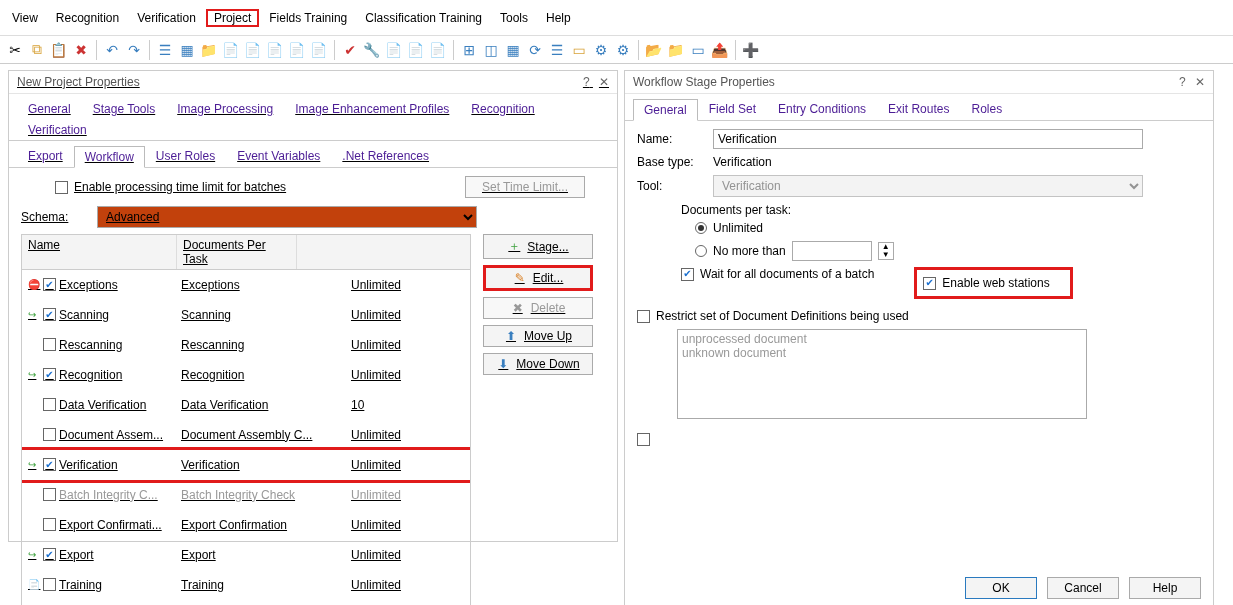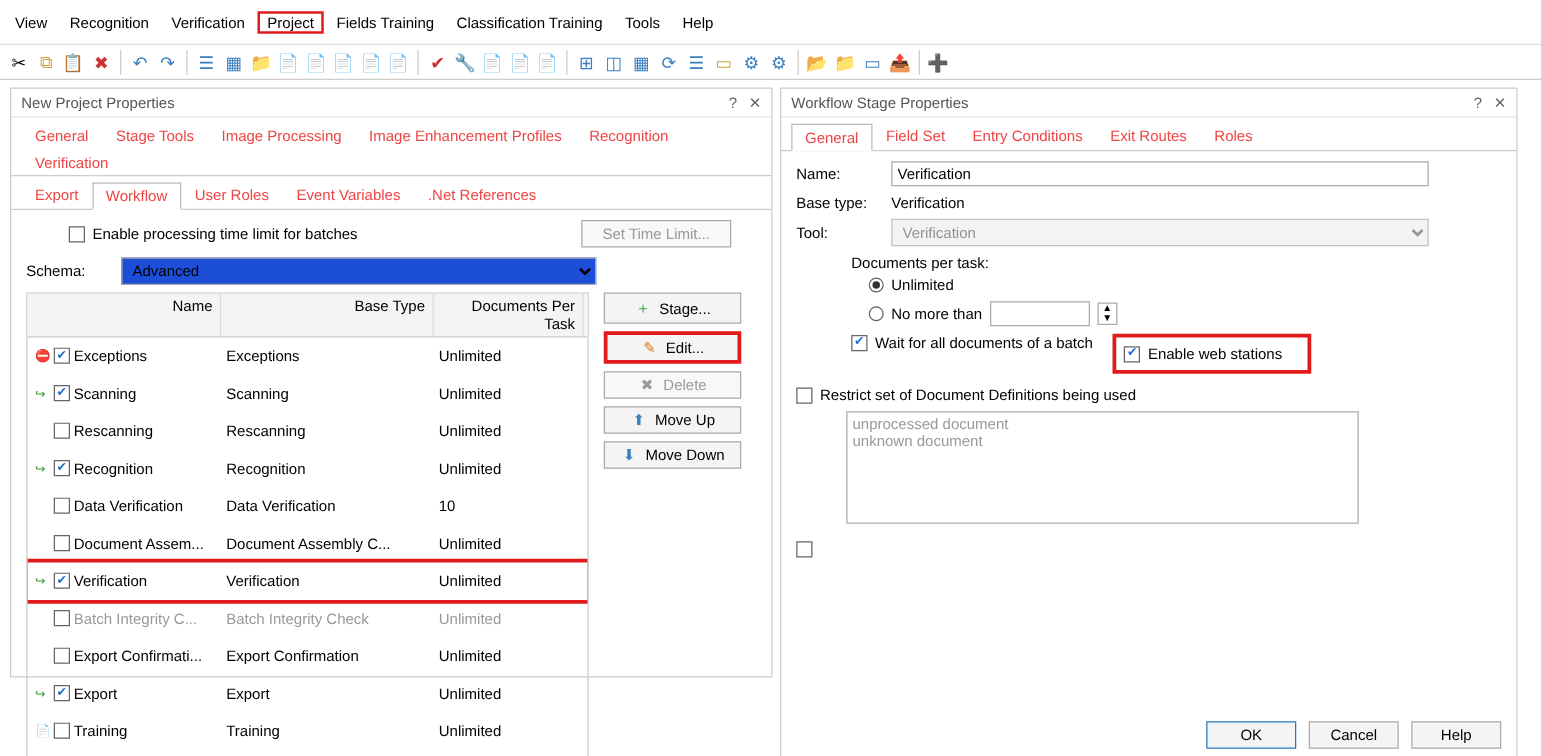--- a/index.html
+++ b/index.html
@@ -12,7 +12,7 @@
 .tbsep { width:1px; height:20px; background:#ccc; margin:0 2px;}
 .dialogs { display:flex; gap:6px; padding:6px 8px;}
 .dialog { border:1px solid #ccc; background:#fff; }
-.d-left { width:610px; height:472px; position:relative;}
+.d-left { width:610px; height:472px; position:relative;text-decoration:underline;}
 .d-right { width:590px; height:540px; position:relative;}
 .titlebar { display:flex; align-items:center; justify-content:space-between; padding:4px 8px; color:#555; border-bottom:1px solid #e5e5e5;}
 .titlebar .btns span { margin-left:6px; color:#666; cursor:default;}

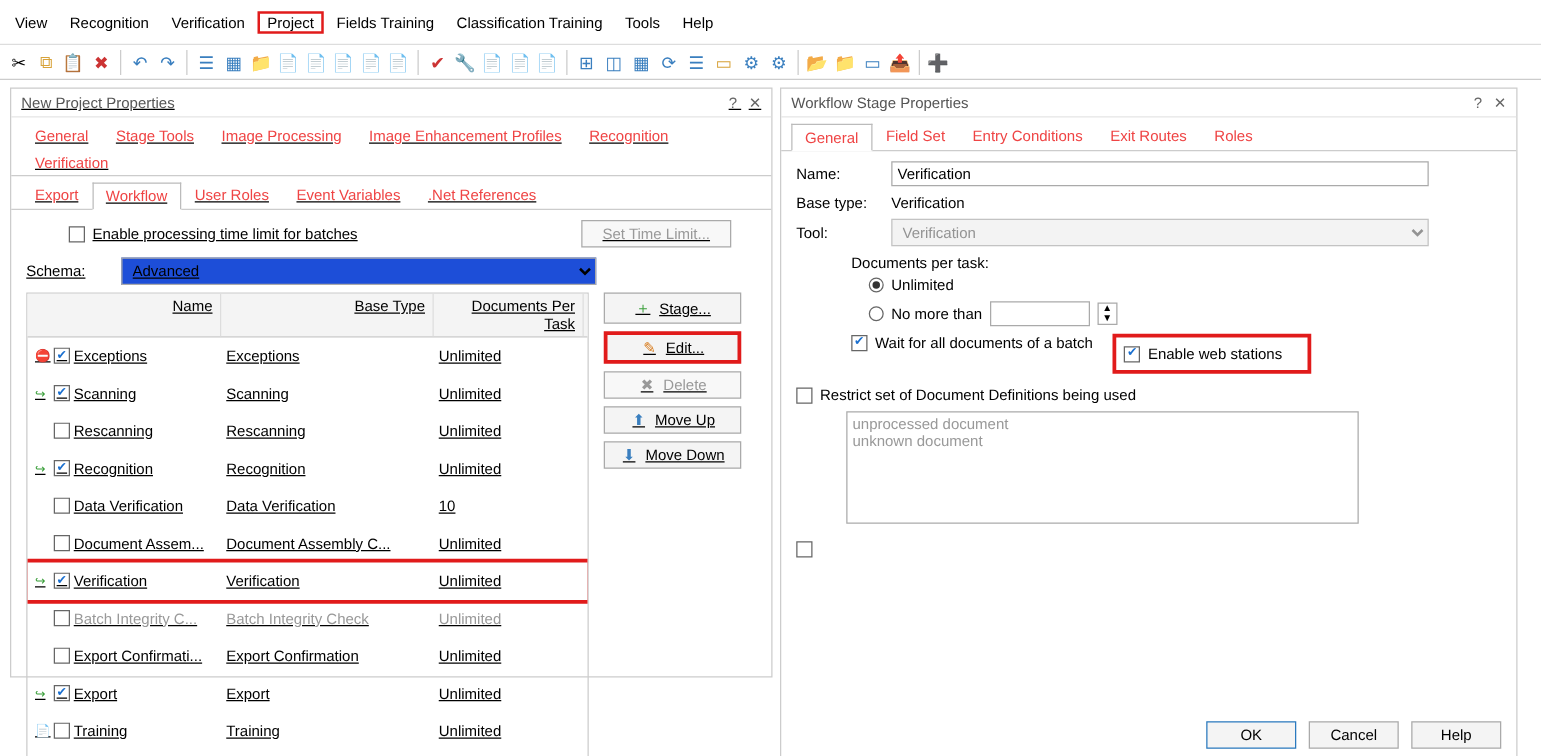--- a/index.html
+++ b/index.html
@@ -17,7 +17,7 @@
 .titlebar { display:flex; align-items:center; justify-content:space-between; padding:4px 8px; color:#555; border-bottom:1px solid #e5e5e5;}
 .titlebar .btns span { margin-left:6px; color:#666; cursor:default;}
 .tabs { display:flex; flex-wrap:wrap; padding:4px 8px 0 8px; gap:0; border-bottom:1px solid #ccc;}
-.tab { padding:3px 10px; border:1px solid transparent; border-bottom:none; color:#ef4444; cursor:default;}
+.tab { padding:3px 10px; border:1px solid transparent; border-bottom:none; color:#4c1d95; cursor:default;}
 .tab.active { border-color:#bbb; background:#fff; border-bottom:1px solid #fff; position:relative; top:1px;}
 .body { padding:8px 12px;}
 .row { display:flex; align-items:center; gap:6px; margin-bottom:6px;}

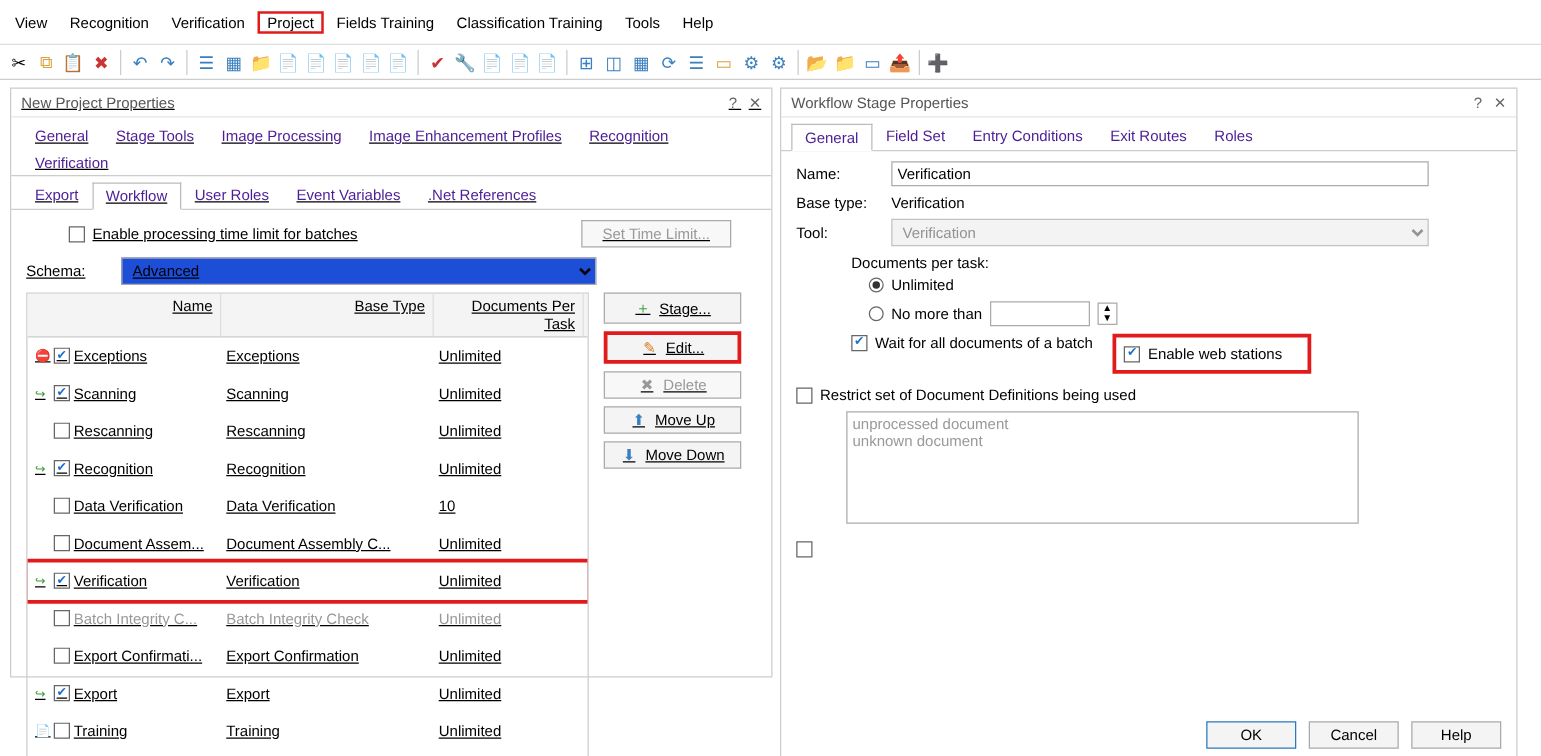--- a/index.html
+++ b/index.html
@@ -23,7 +23,7 @@
 .row { display:flex; align-items:center; gap:6px; margin-bottom:6px;}
 .lbl { min-width:70px;}
 input[type="text"] { padding:2px 4px; border:1px solid #aaa; background:#fff;}
-select { padding:2px 4px; border:1px solid #aaa; background:#1d4ed8;}
+select { padding:2px 4px; border:1px solid #aaa; background:#c2410c;}
 .check { width:13px; height:13px; border:1px solid #666; display:inline-flex; align-items:center; justify-content:center; font-size:10px; color:#1a6fcf; background:#fff;}
 .check.checked::after { content:"✔"; font-size:10px; line-height:10px;}
 .radio { width:12px; height:12px; border:1px solid #666; border-radius:50%; display:inline-flex; align-items:center; justify-content:center;}

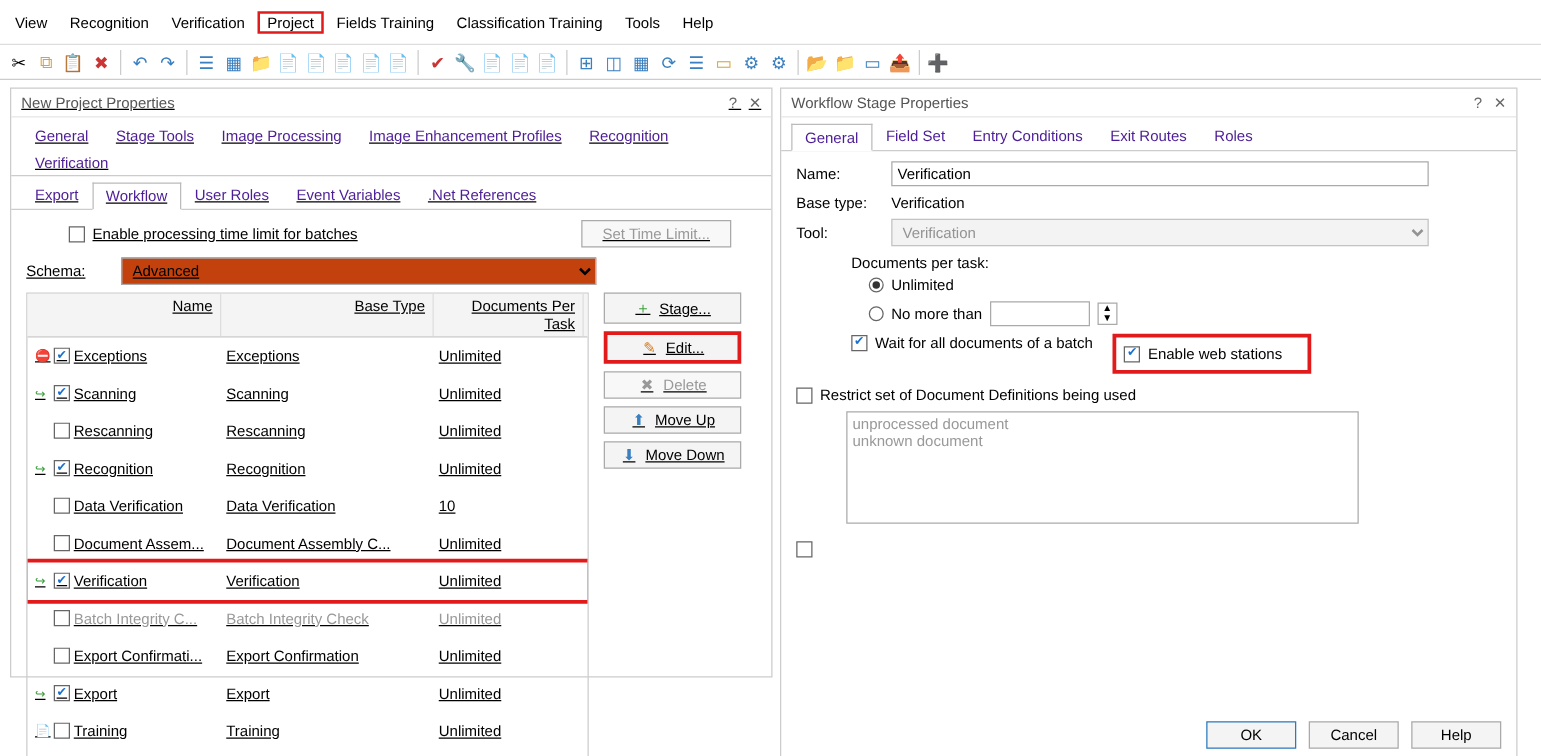--- a/index.html
+++ b/index.html
@@ -32,7 +32,7 @@
 .btn.disabled { color:#999; background:#f8f8f8;}
 .hl-red { border:3px solid #e11b1b !important; }
 .stage-table { border:1px solid #ccc; width:450px;}
-.stage-head { display:flex; background:#f4f4f4; border-bottom:1px solid #ccc;text-align:right;}
+.stage-head { display:flex; background:#f4f4f4; border-bottom:1px solid #ccc;}
 .stage-head div { padding:3px 6px; border-right:1px solid #ddd;}
 .col-name{width:155px;} .col-base{width:170px;} .col-docs{width:120px;}
 .stage-row { display:flex; align-items:center; padding:2px 0; border-bottom:1px solid transparent;}

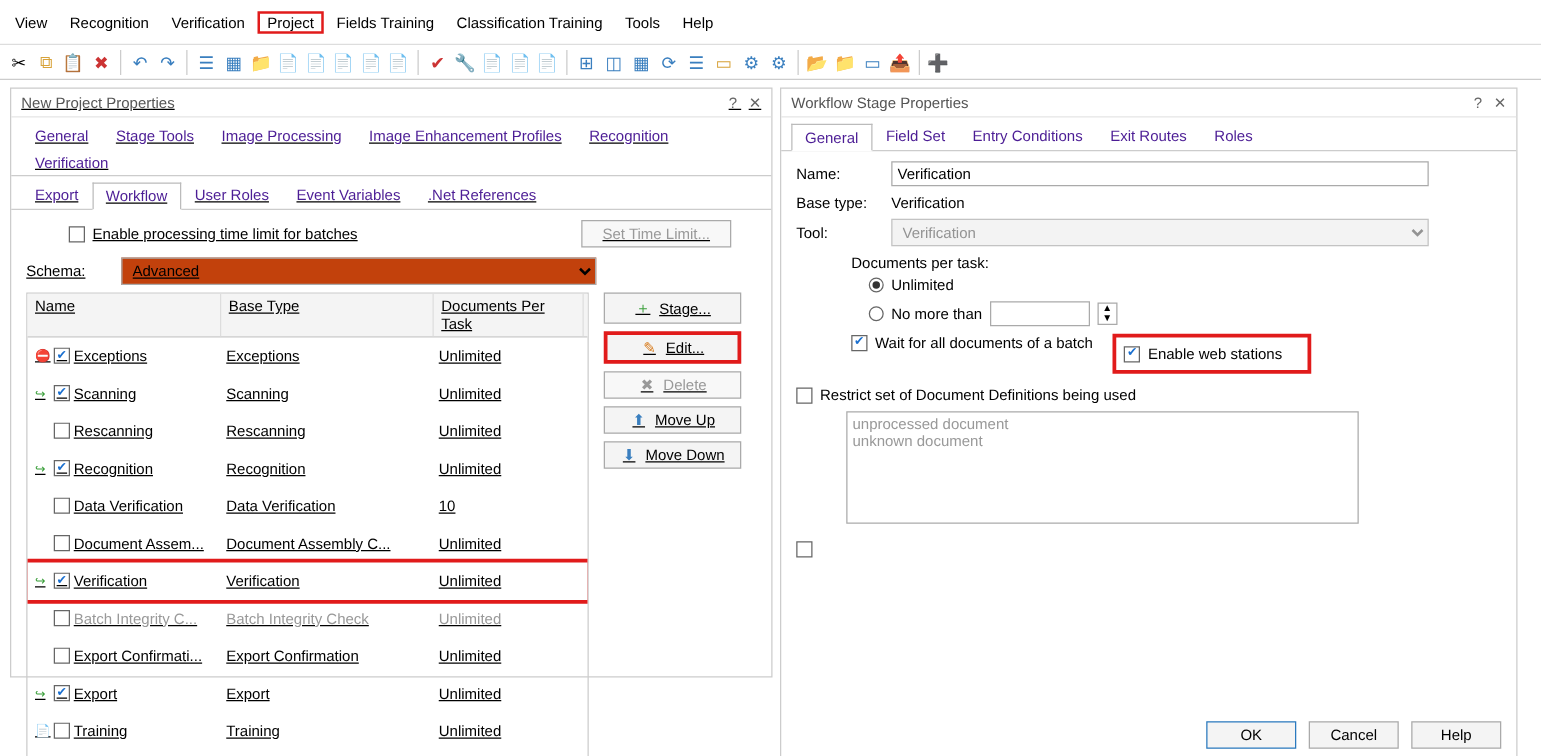--- a/index.html
+++ b/index.html
@@ -151,7 +151,6 @@
         <div class="stage-table">
           <div class="stage-head">
             <div class="col-name">Name</div>
-            <div class="col-base">Base Type</div>
             <div class="col-docs">Documents Per Task</div>
           </div>
           <div id="stage-rows" class="overflow-y" style="height:370px;">

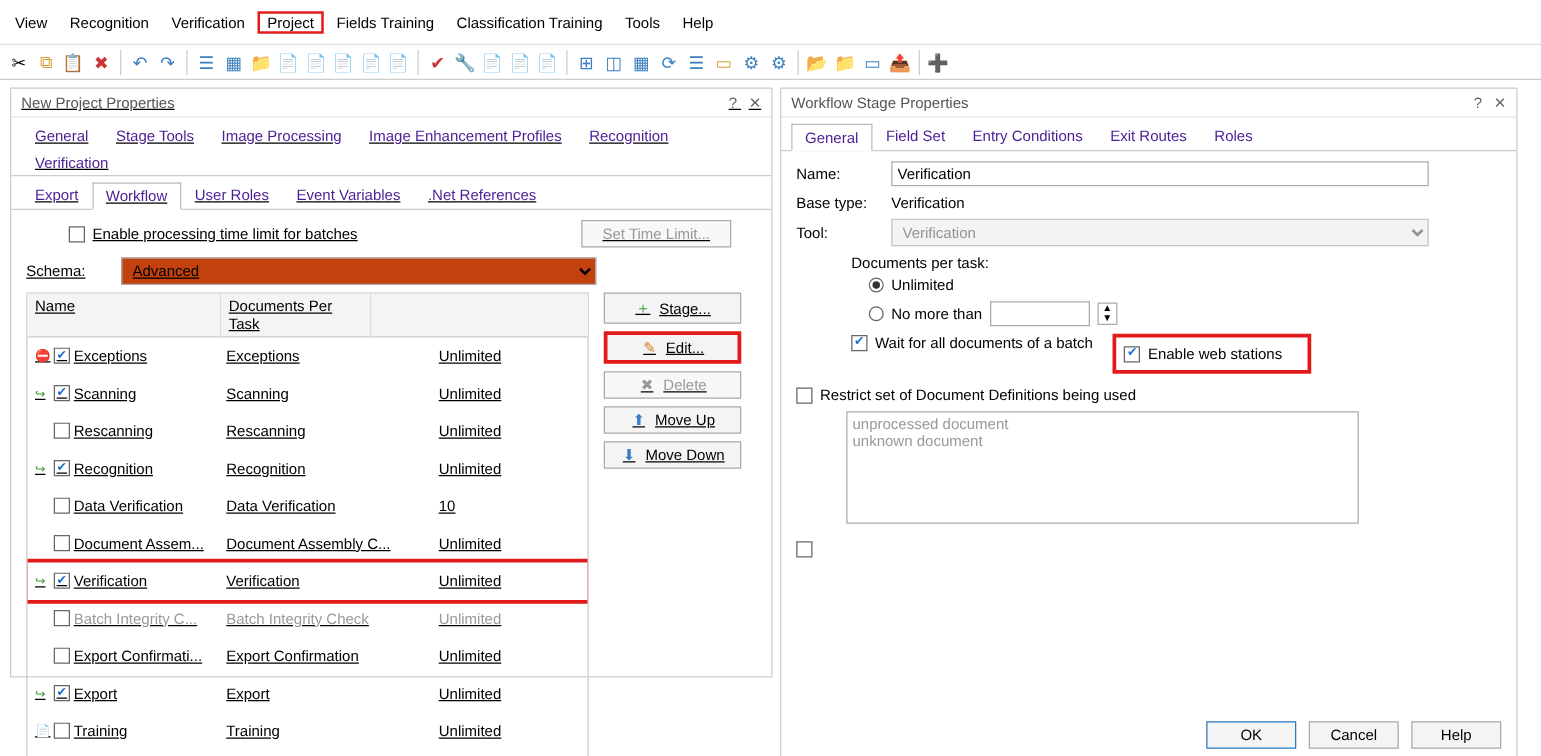--- a/index.html
+++ b/index.html
@@ -333,7 +333,7 @@
               <span>▼</span>
             </span>
         </div>
-        <div style="display:flex; gap:16px; align-items:flex-start;">
+        <div style="display:flex; gap:40px; align-items:flex-start;">
           <div class="row">
             <span class="check checked"></span>
             <span>Wait for all documents of a batch</span>

